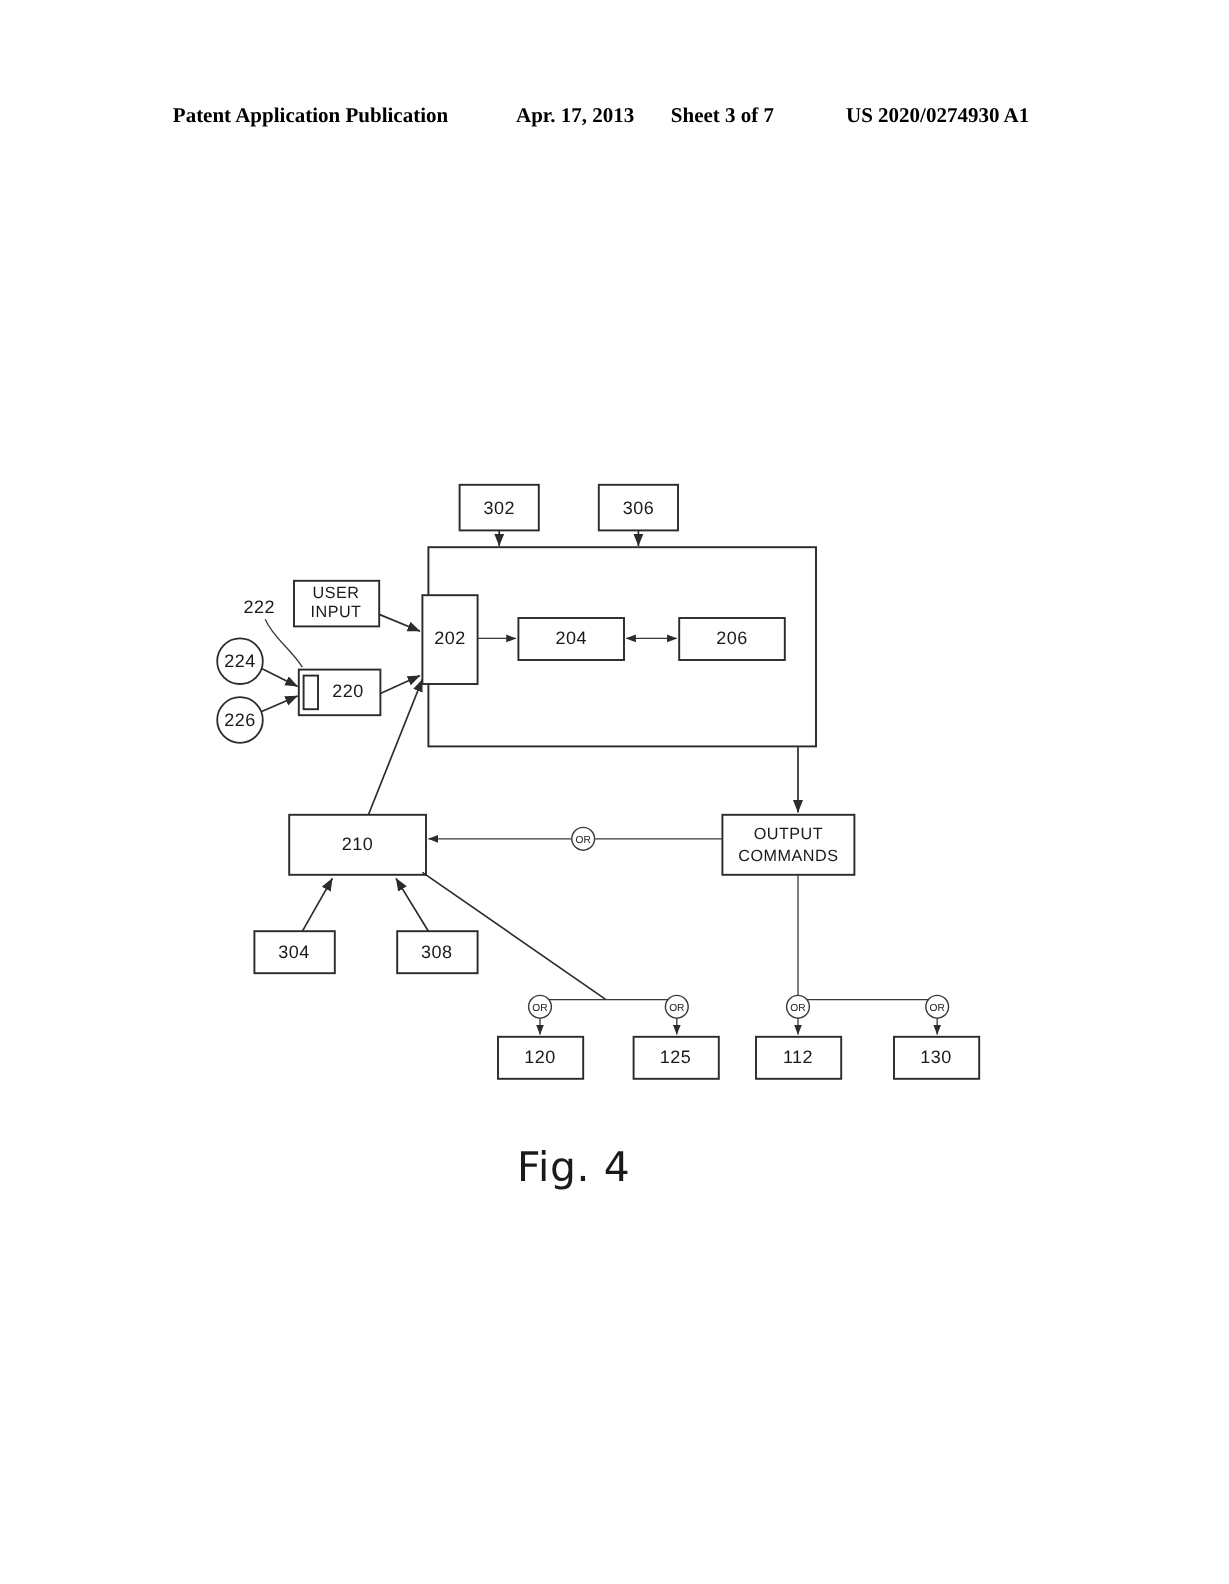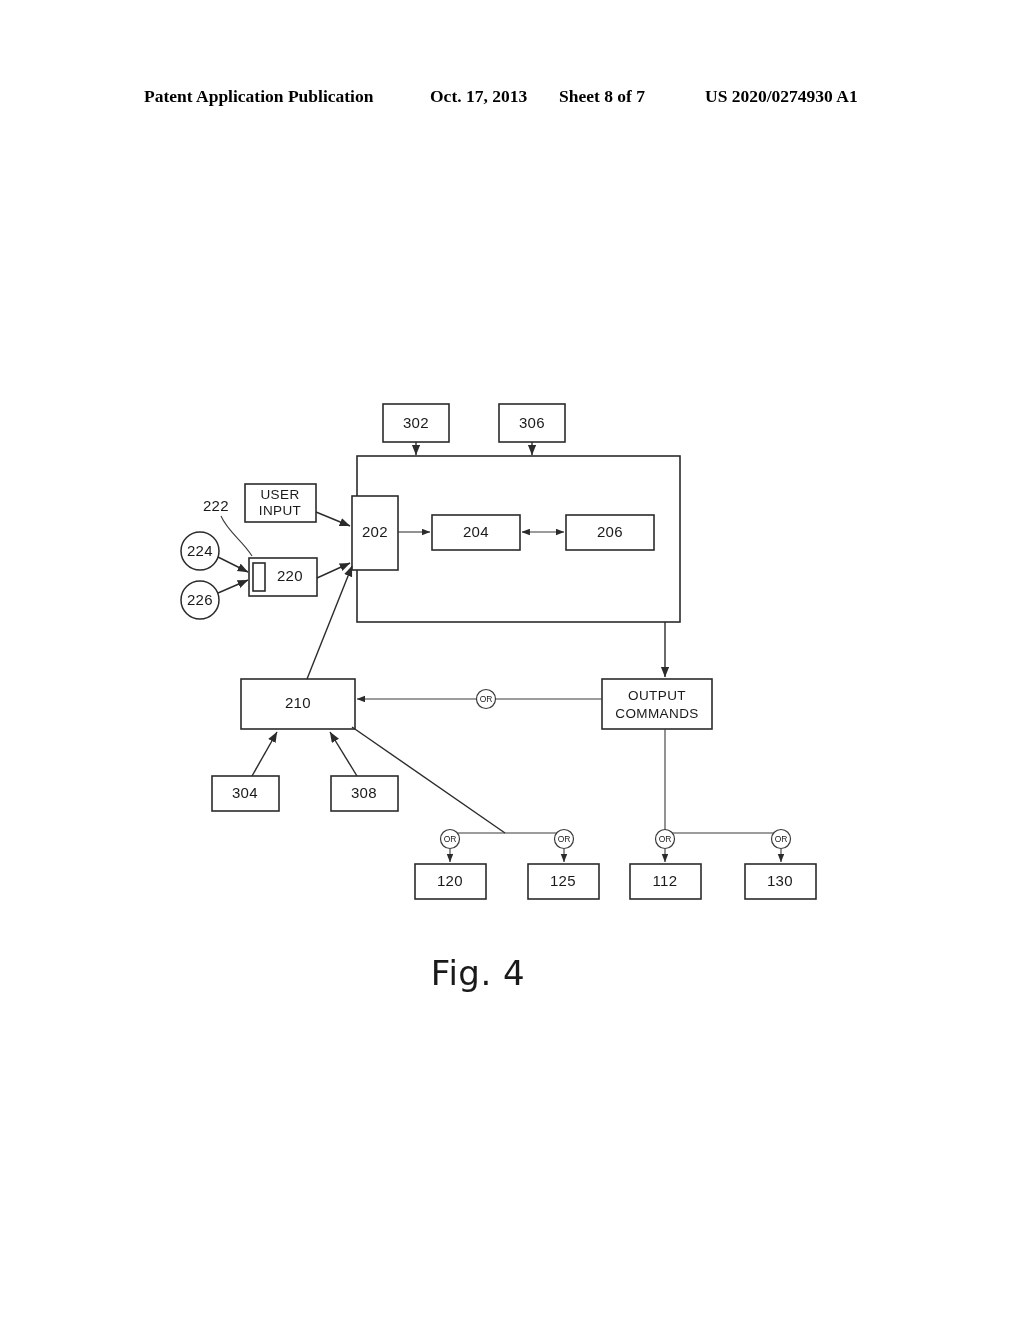--- a/index.html
+++ b/index.html
@@ -131,7 +131,7 @@
 
 <div id="page-header">
   <span class="hdr-seg hdr-pub">Patent Application Publication</span>
-  <span class="hdr-seg hdr-date">Oct. 17, 2013</span>
+  <span class="hdr-seg hdr-date">Apr. 17, 2013</span>
   <span class="hdr-seg hdr-sheet">Sheet 8 of 7</span>
   <span class="hdr-seg hdr-num">US 2020/0274930 A1</span>
 </div>

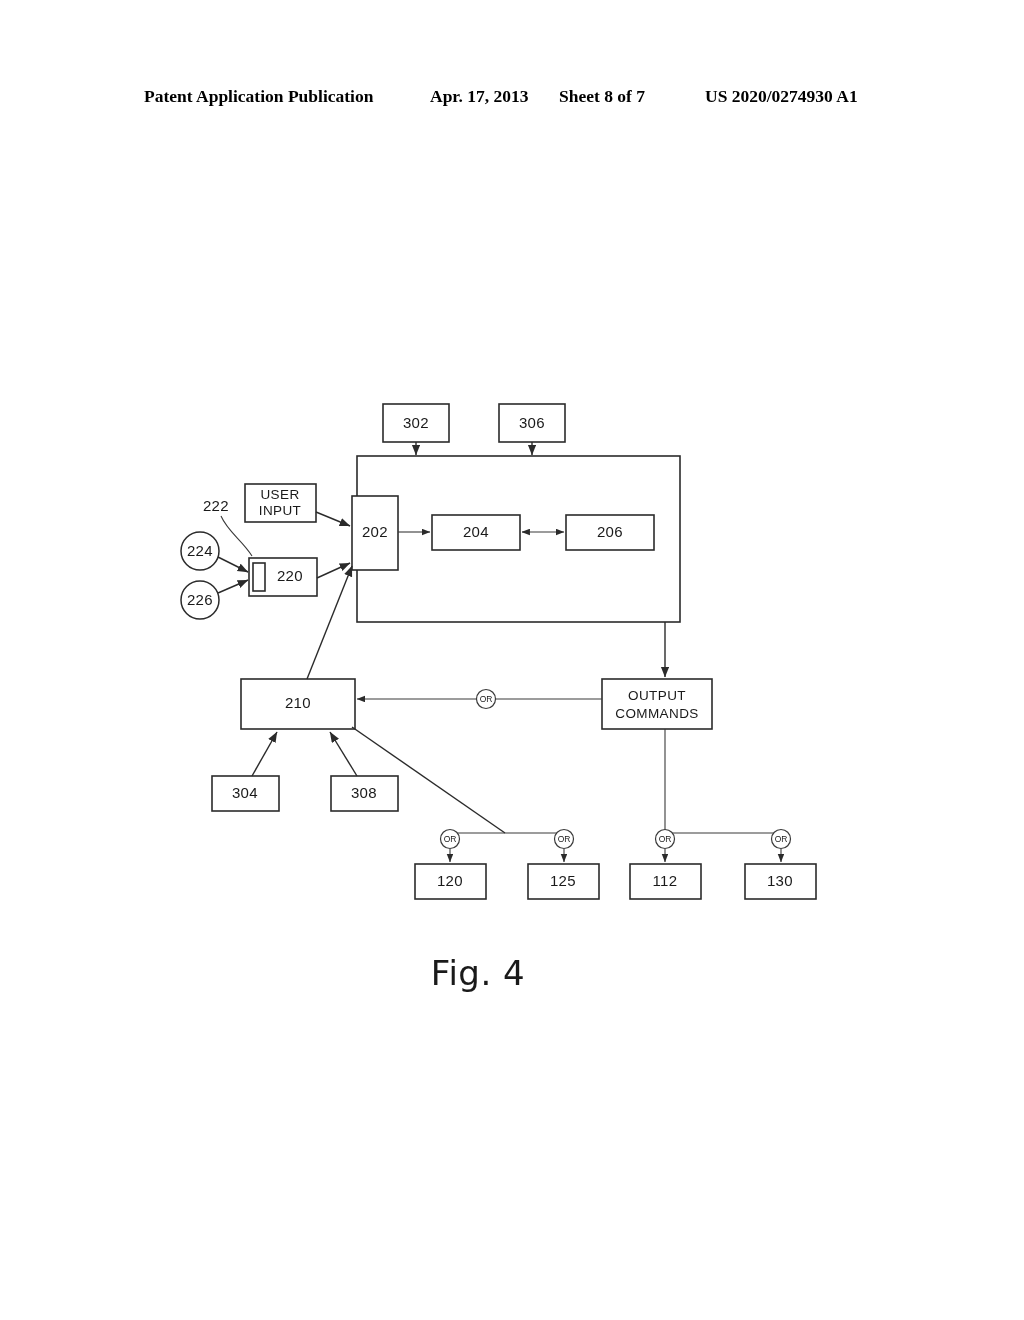--- a/index.html
+++ b/index.html
@@ -132,7 +132,7 @@
 <div id="page-header">
   <span class="hdr-seg hdr-pub">Patent Application Publication</span>
   <span class="hdr-seg hdr-date">Apr. 17, 2013</span>
-  <span class="hdr-seg hdr-sheet">Sheet 8 of 7</span>
+  <span class="hdr-seg hdr-sheet">Sheet 3 of 7</span>
   <span class="hdr-seg hdr-num">US 2020/0274930 A1</span>
 </div>
 

